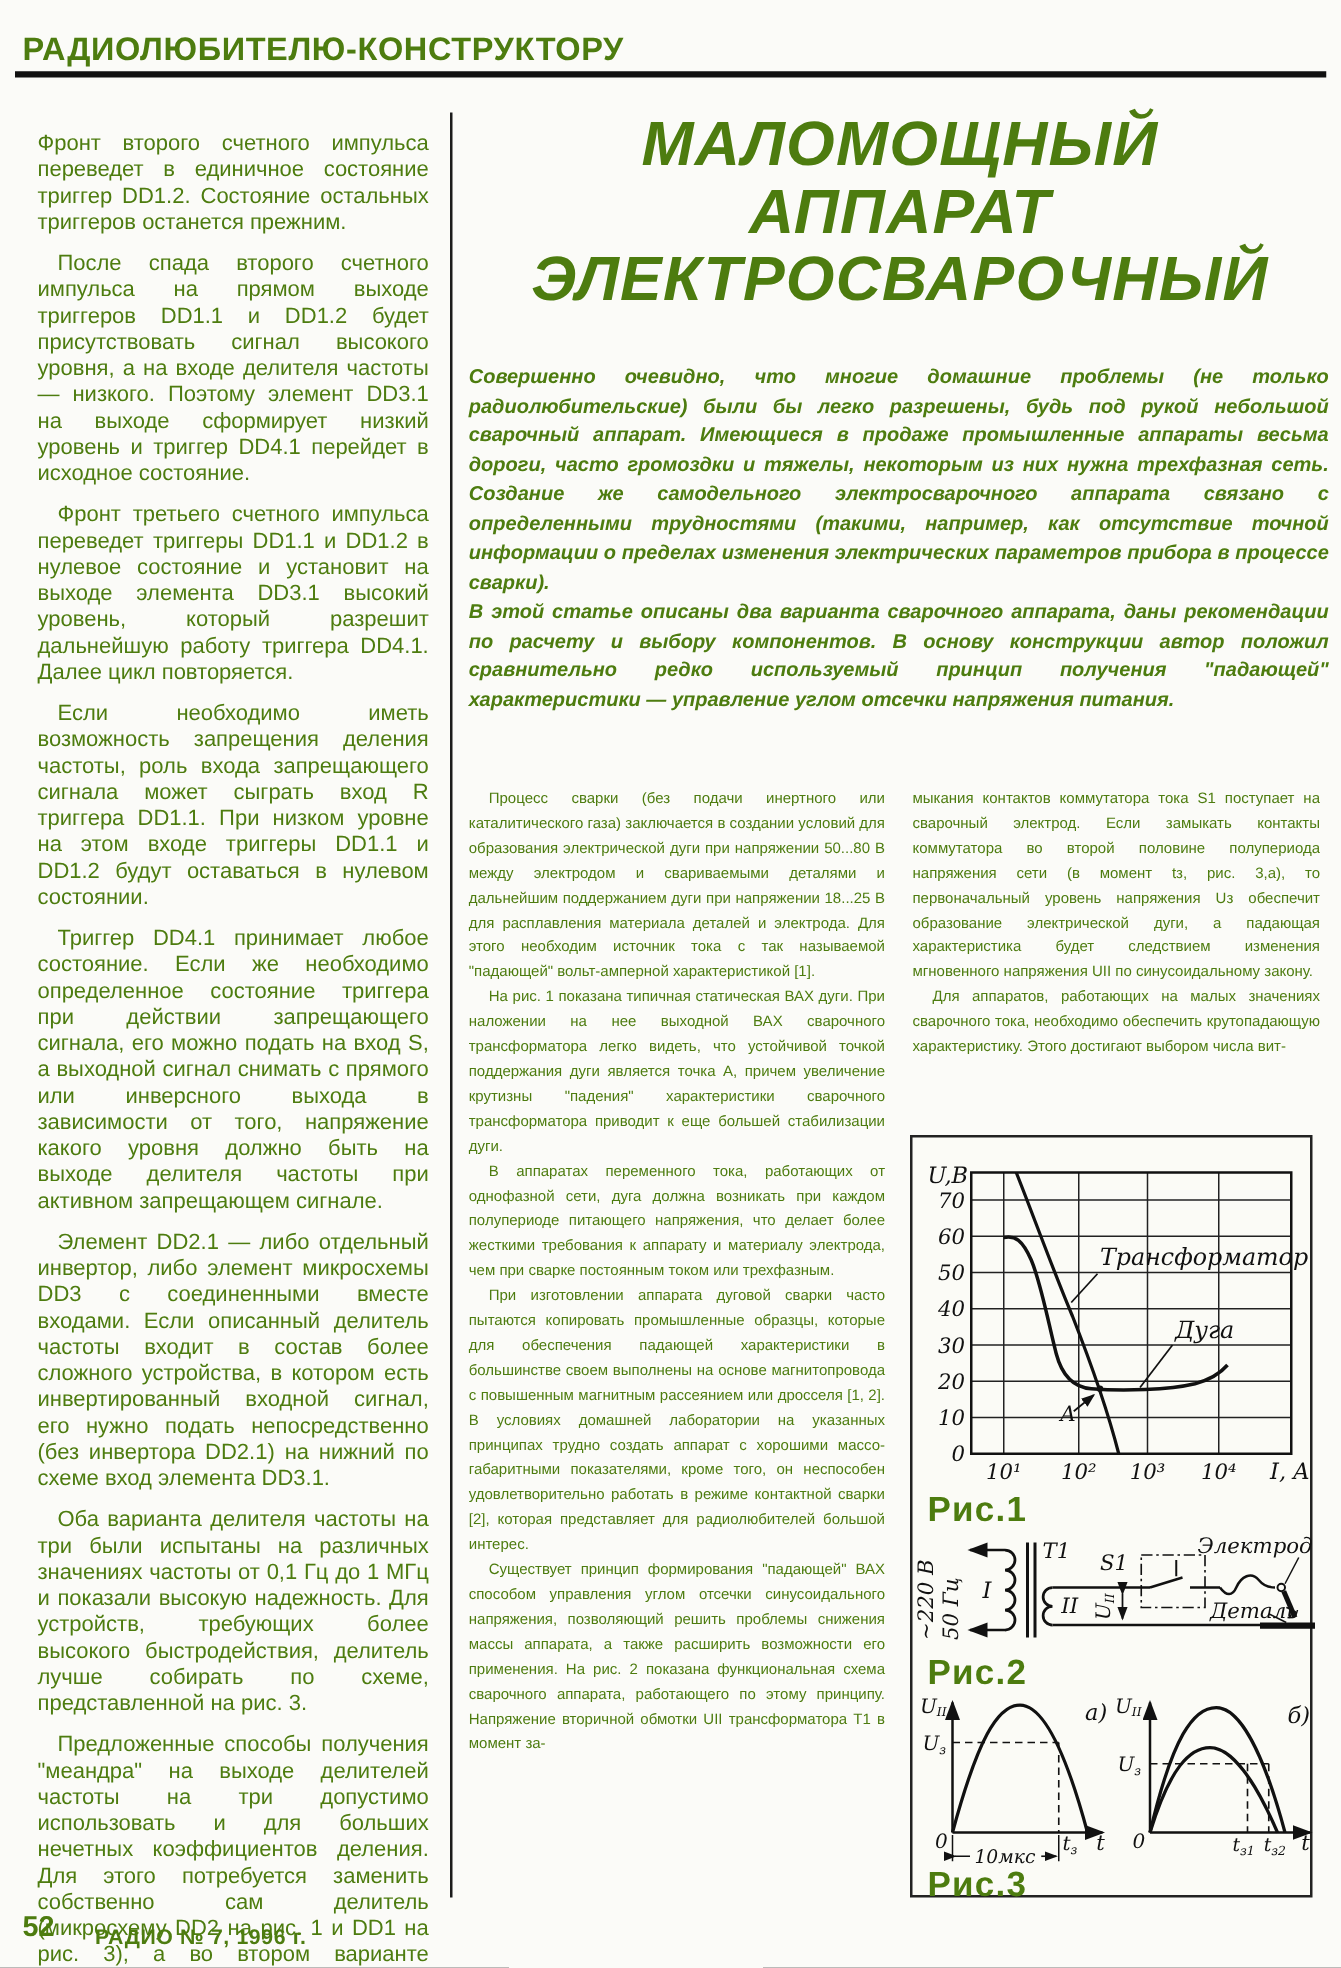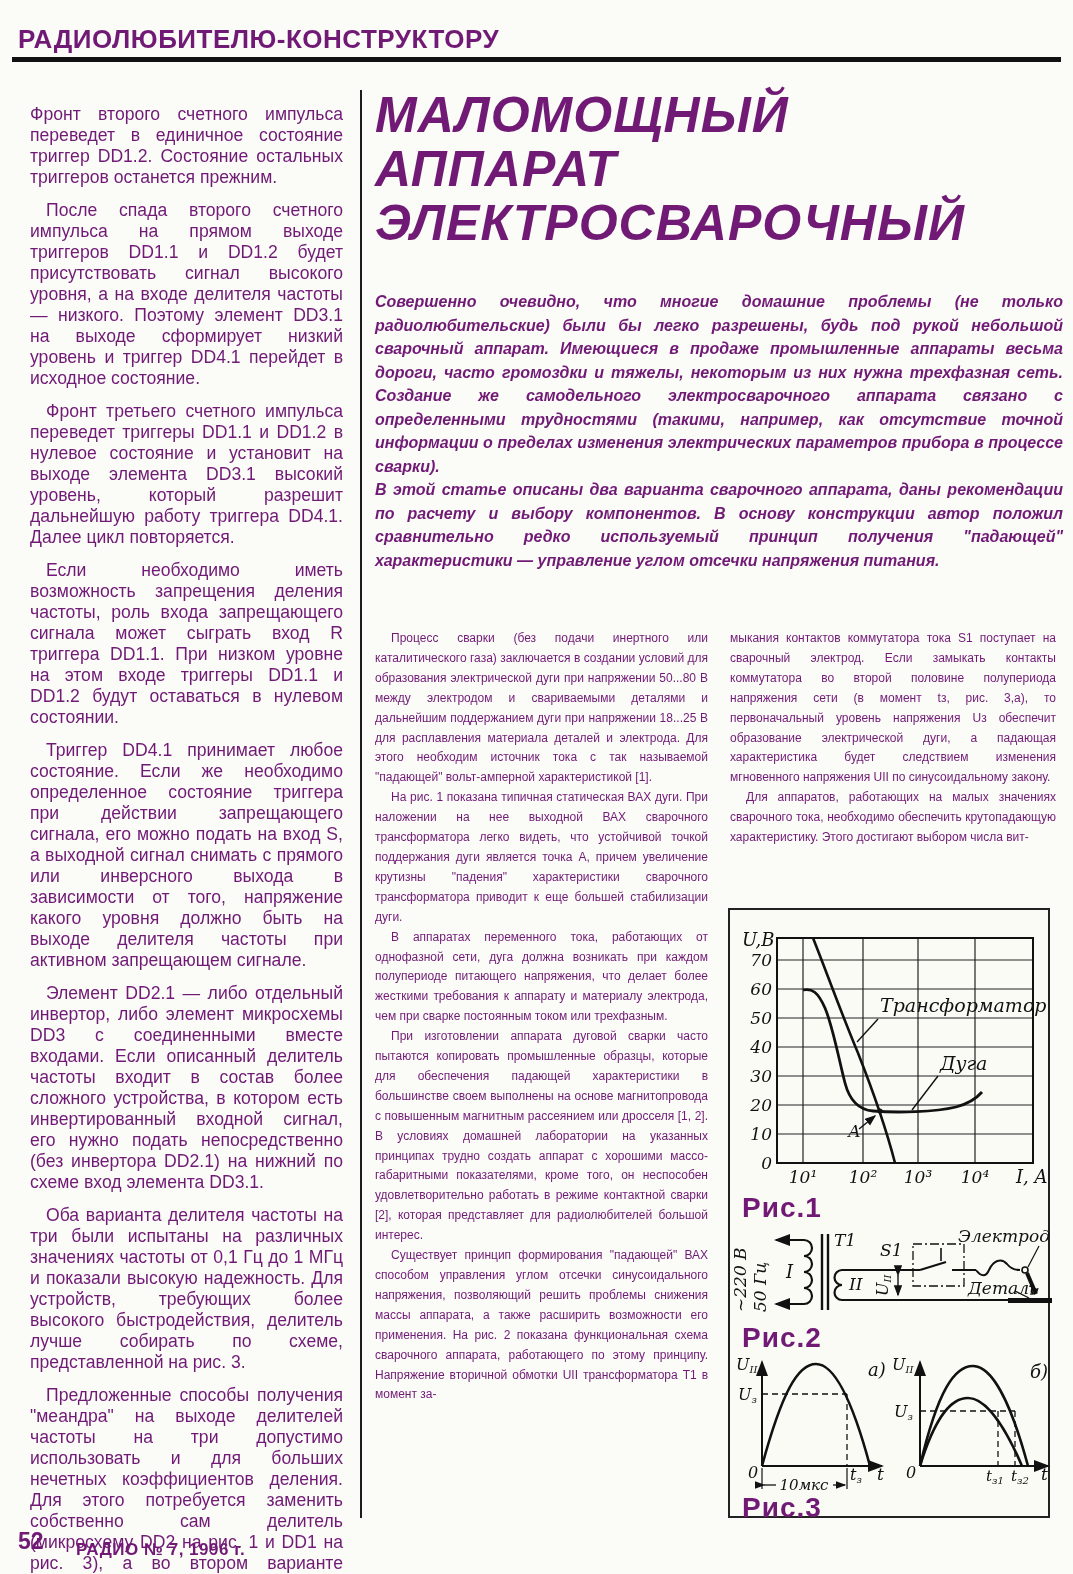--- a/index.html
+++ b/index.html
@@ -5,7 +5,7 @@
   html,body{margin:0;padding:0;background:#8a8a8a;}
   .page{
     position:relative;width:1073px;height:1574px;margin:0 auto;
-    background:#fbfbf8;color:#701a75;overflow:hidden;
+    background:#fbfbf8;color:#4d7c0f;overflow:hidden;
     font-family:"Liberation Sans",sans-serif;
   }
   

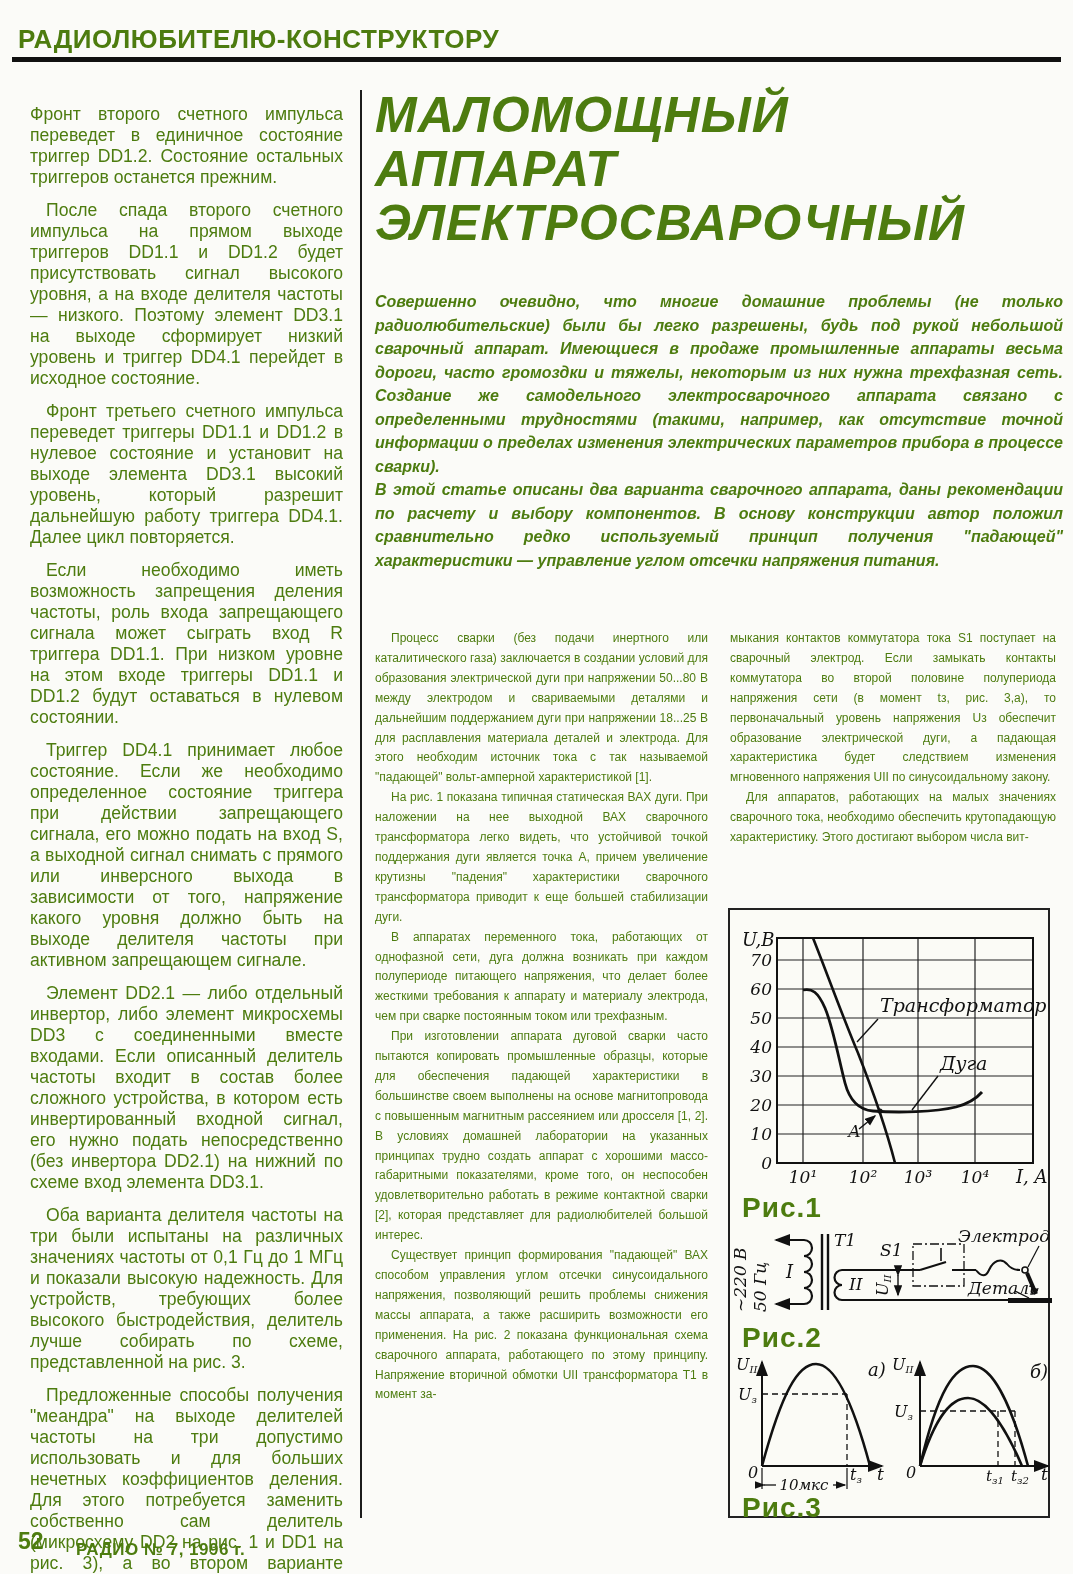--- a/index.html
+++ b/index.html
@@ -19,7 +19,7 @@
   .col-left p.noind{text-indent:0;}
   
   .main{position:absolute;left:375px;top:88px;width:690px;}
-  .title{font-size:50px;line-height:54px;font-weight:bold;font-style:italic;letter-spacing:1px;}
+  .title{font-size:50px;line-height:54px;font-weight:bold;font-style:italic;letter-spacing:1px;text-align:center;}
   .author{position:absolute;left:0;top:170px;font-size:21px;font-weight:bold;font-style:italic;}
   .lead{position:absolute;left:0;top:202px;width:688px;}
   .lead p{margin:0;text-align:justify;font-size:16px;line-height:23.5px;font-weight:bold;font-style:italic;}

